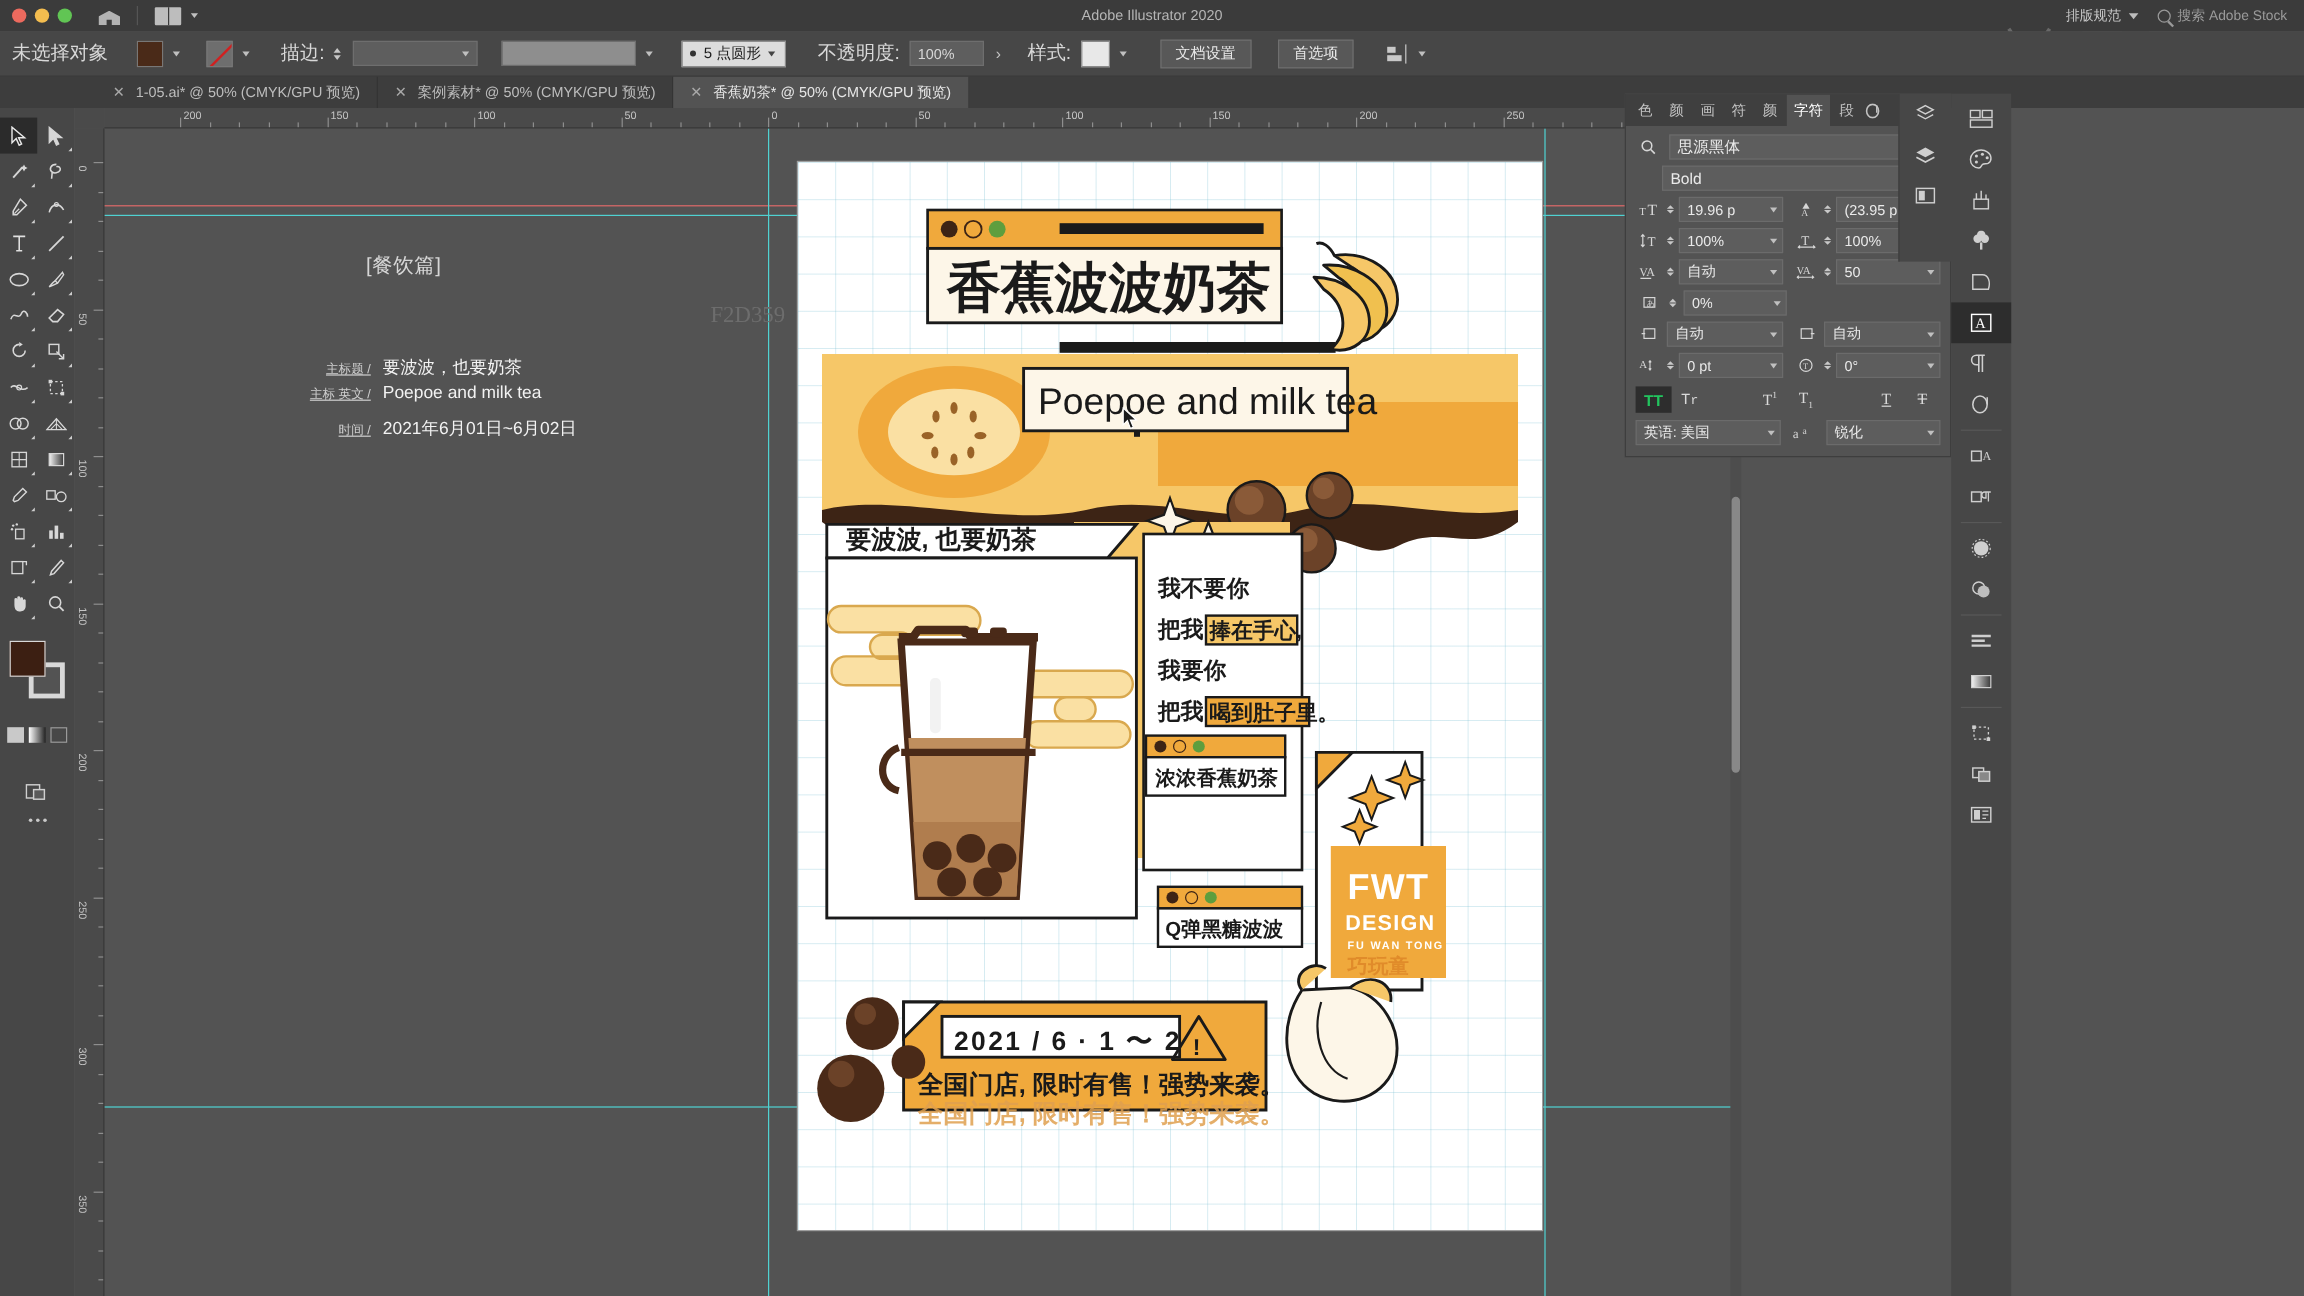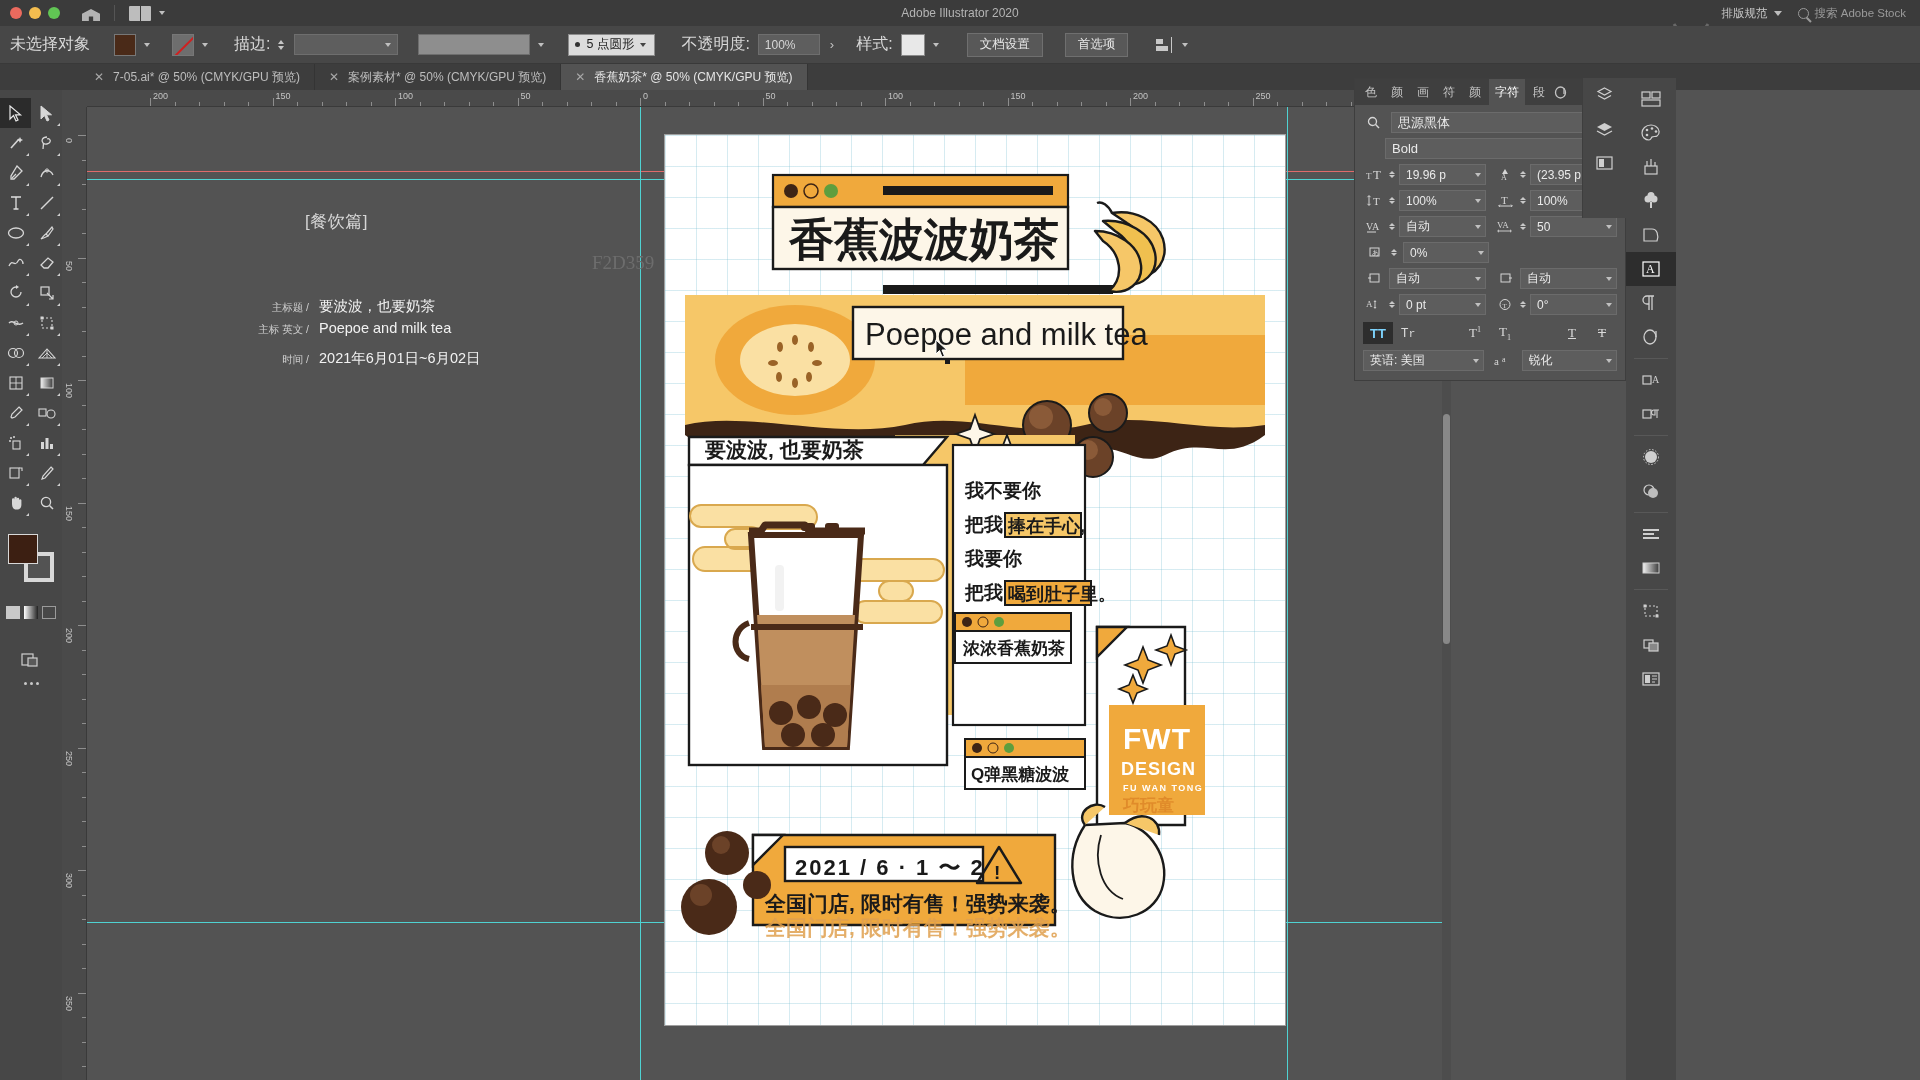--- a/index.html
+++ b/index.html
@@ -301,7 +301,7 @@
   <div class="tabbar">
     <div class="doc-tab">
       <span class="tab-x">✕</span>
-      <span>7-05.ai* @ 50% (CMYK/GPU 预览)</span>
+      <span>1-05.ai* @ 50% (CMYK/GPU 预览)</span>
     </div>
     <div class="doc-tab">
       <span class="tab-x">✕</span>

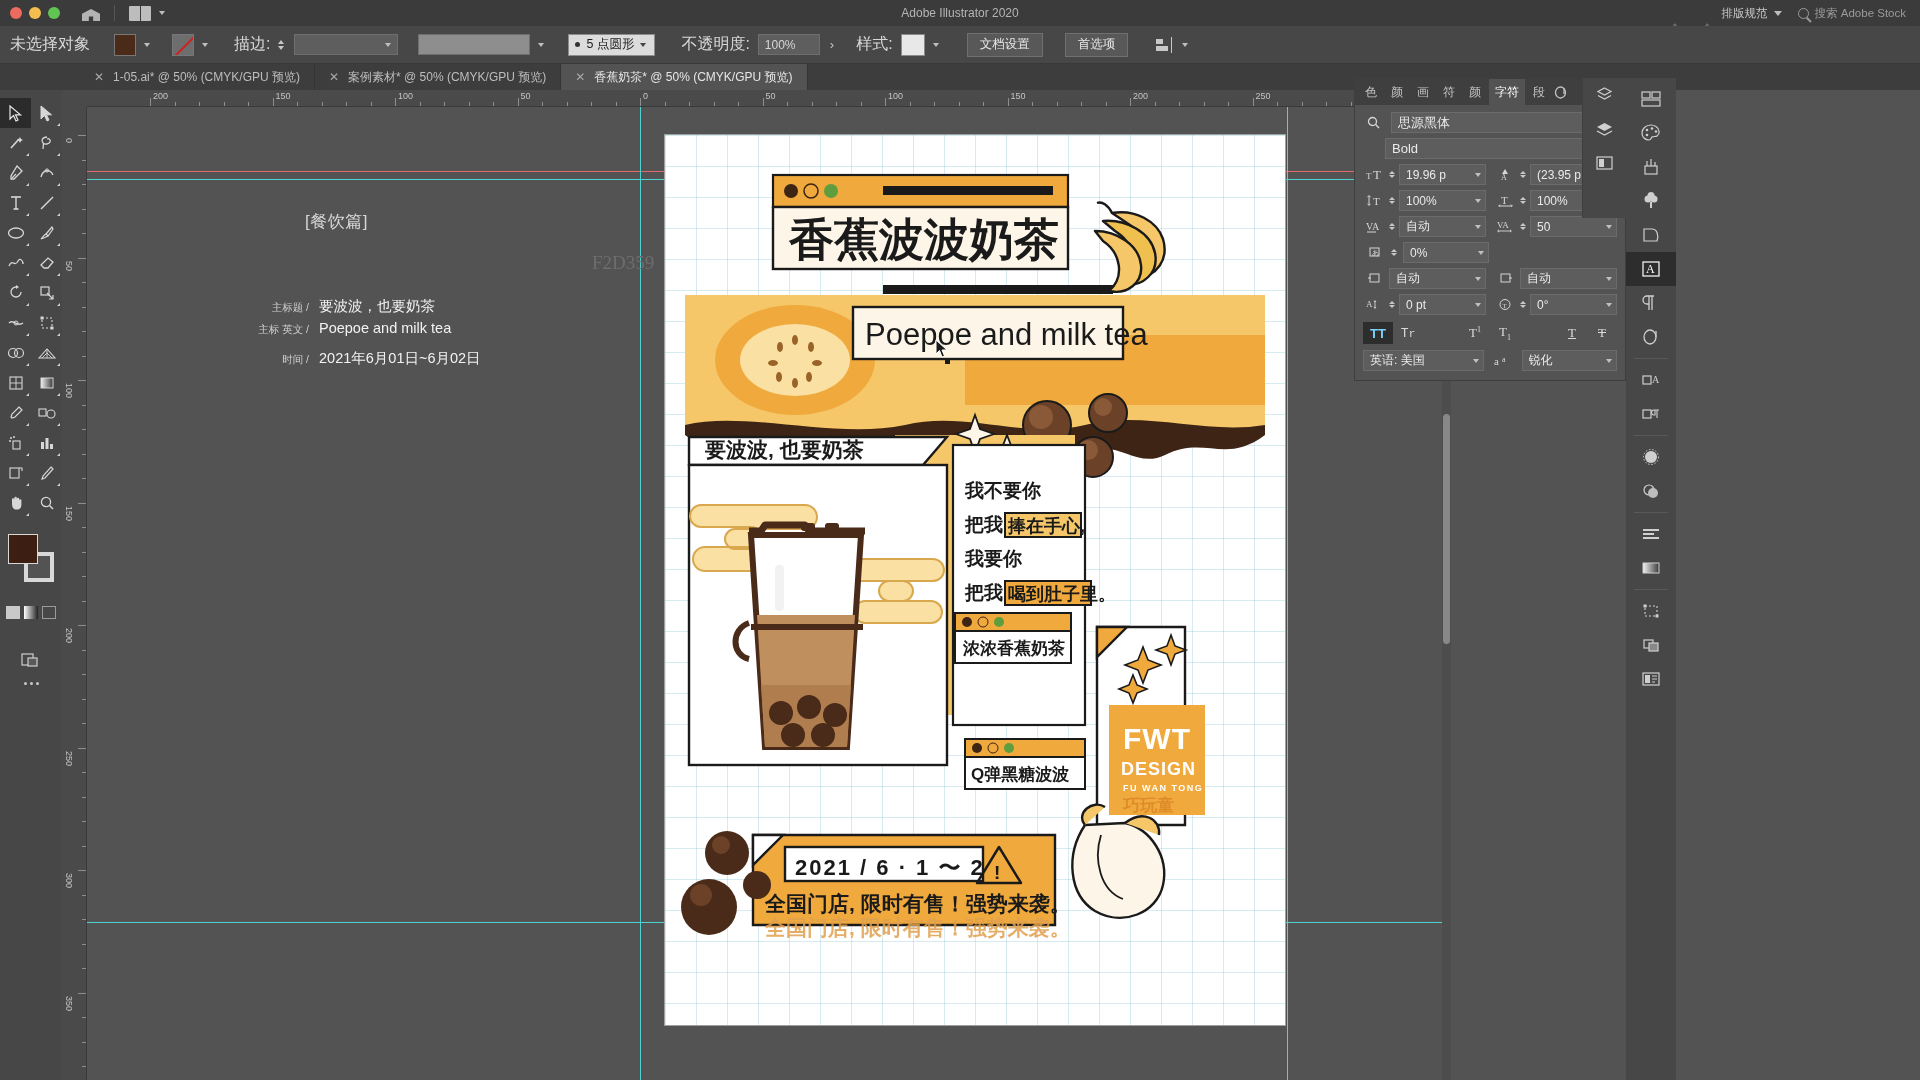--- a/index.html
+++ b/index.html
@@ -146,7 +146,7 @@
   .brief-code { position: absolute; left: 505px; top: 145px; font-size: 19px; color: #6d6d6d; font-family: "Liberation Serif", serif; }
   .brief-rows { position: absolute; left: 100px; top: 190px; width: 520px; }
   .brow { display: flex; align-items: baseline; margin-bottom: 4px; }
-  .brow .bk { width: 132px; text-align: right; font-size: 10.5px; color: #cfcfcf; padding-right: 10px; }
+  .brow .bk { width: 132px; text-align: right; font-size: 10.5px; color: #cfcfcf; padding-right: 10px; text-decoration: underline; }
   .brow .bv { font-size: 14.5px; color: #f2f2f2; }
   .brow.gap { margin-top: 30px; }
   .brief-right { position: absolute; left: 1350px; top: 195px; font-size: 27px; color: #6b6b6b; font-family: "Liberation Serif", serif; }

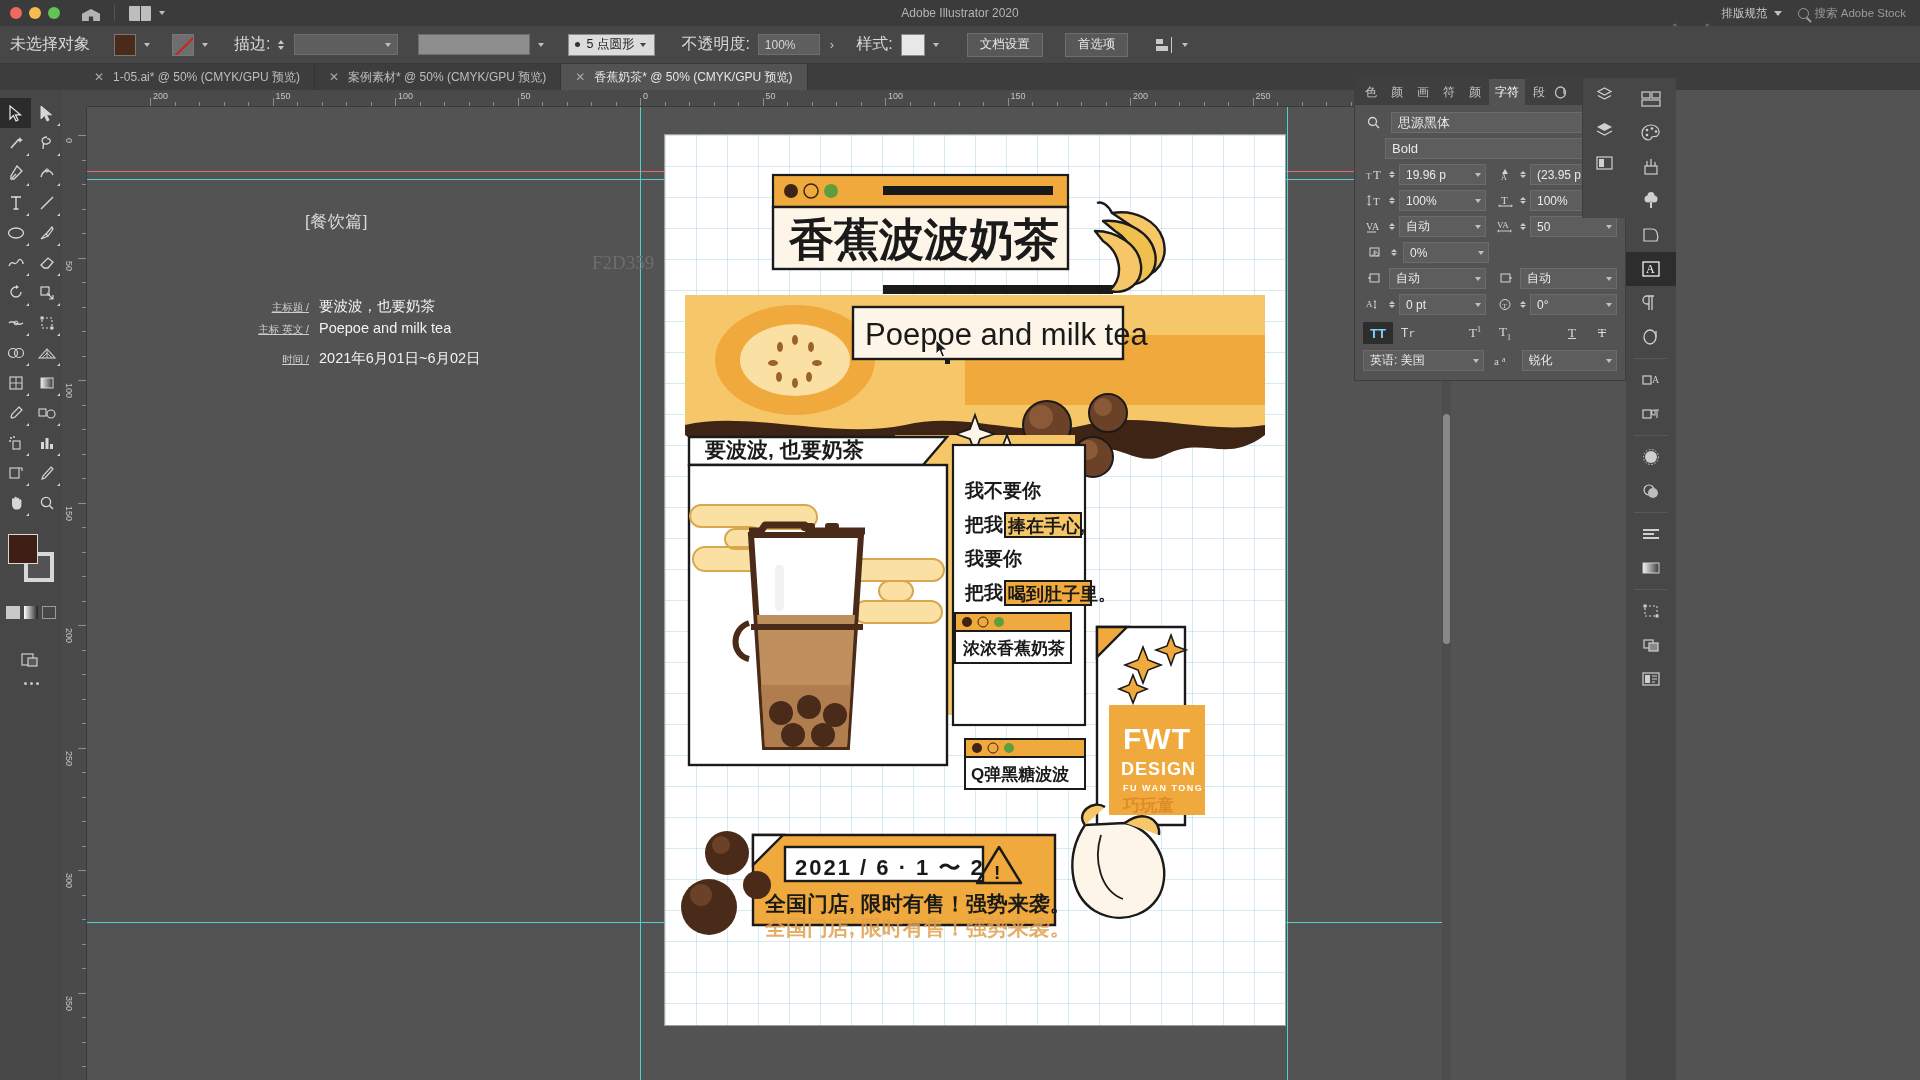--- a/index.html
+++ b/index.html
@@ -192,7 +192,7 @@
   .rp-half > div { display: flex; align-items: center; gap: 4px; flex: 1; }
   .caps-row { display: flex; align-items: center; gap: 0; margin: 7px 0 6px 0; }
   .cap-btn { width: 30px; height: 22px; display: flex; align-items: center; justify-content: center; font-size: 13px; color: #dadada; }
-  .cap-btn.on { background: #2d2d2d; color: #7dd3fc; }
+  .cap-btn.on { background: #2d2d2d; color: #22c55e; }
   .cap-spacer { flex: 1; }
   .lang-row { display: flex; gap: 8px; align-items: center; }
 

